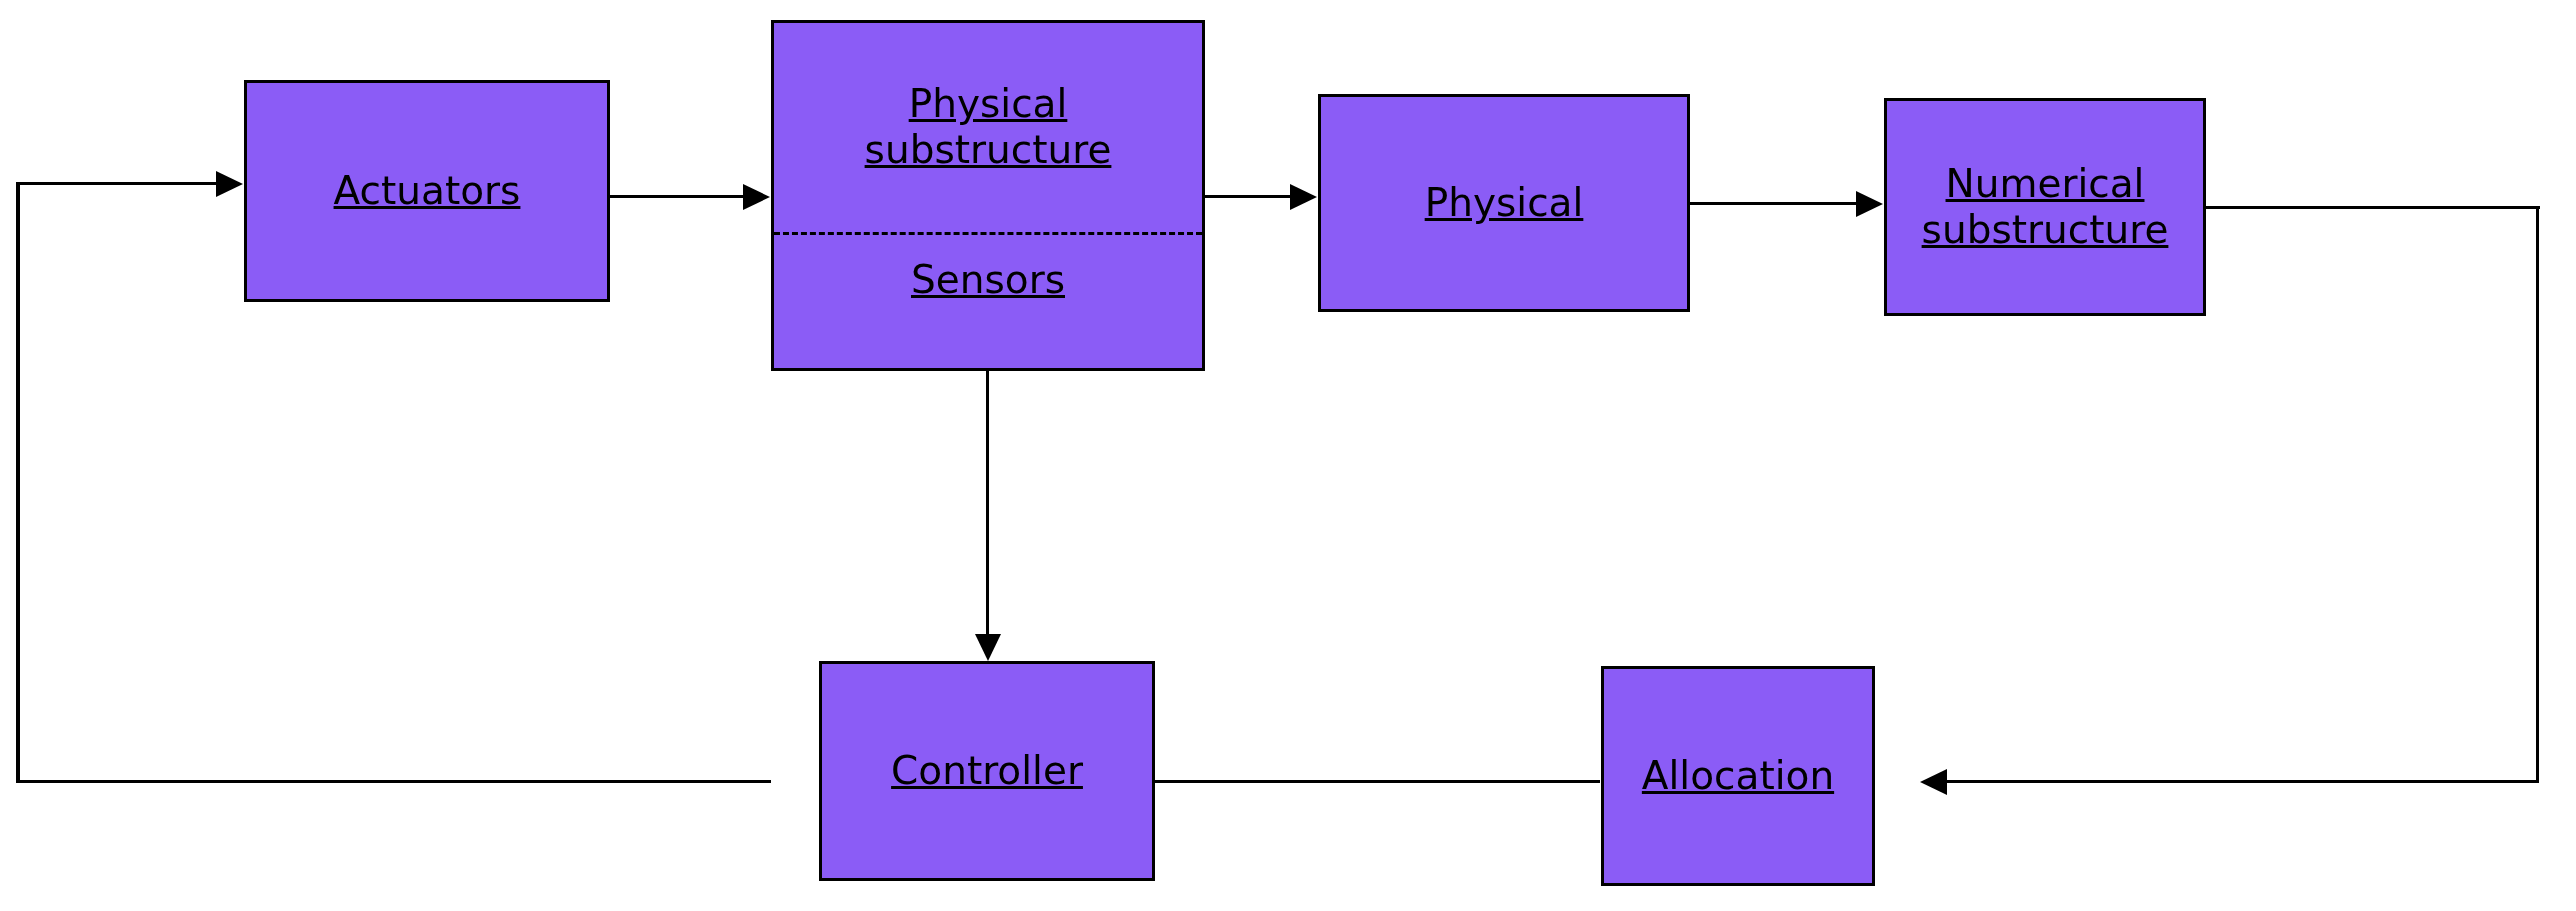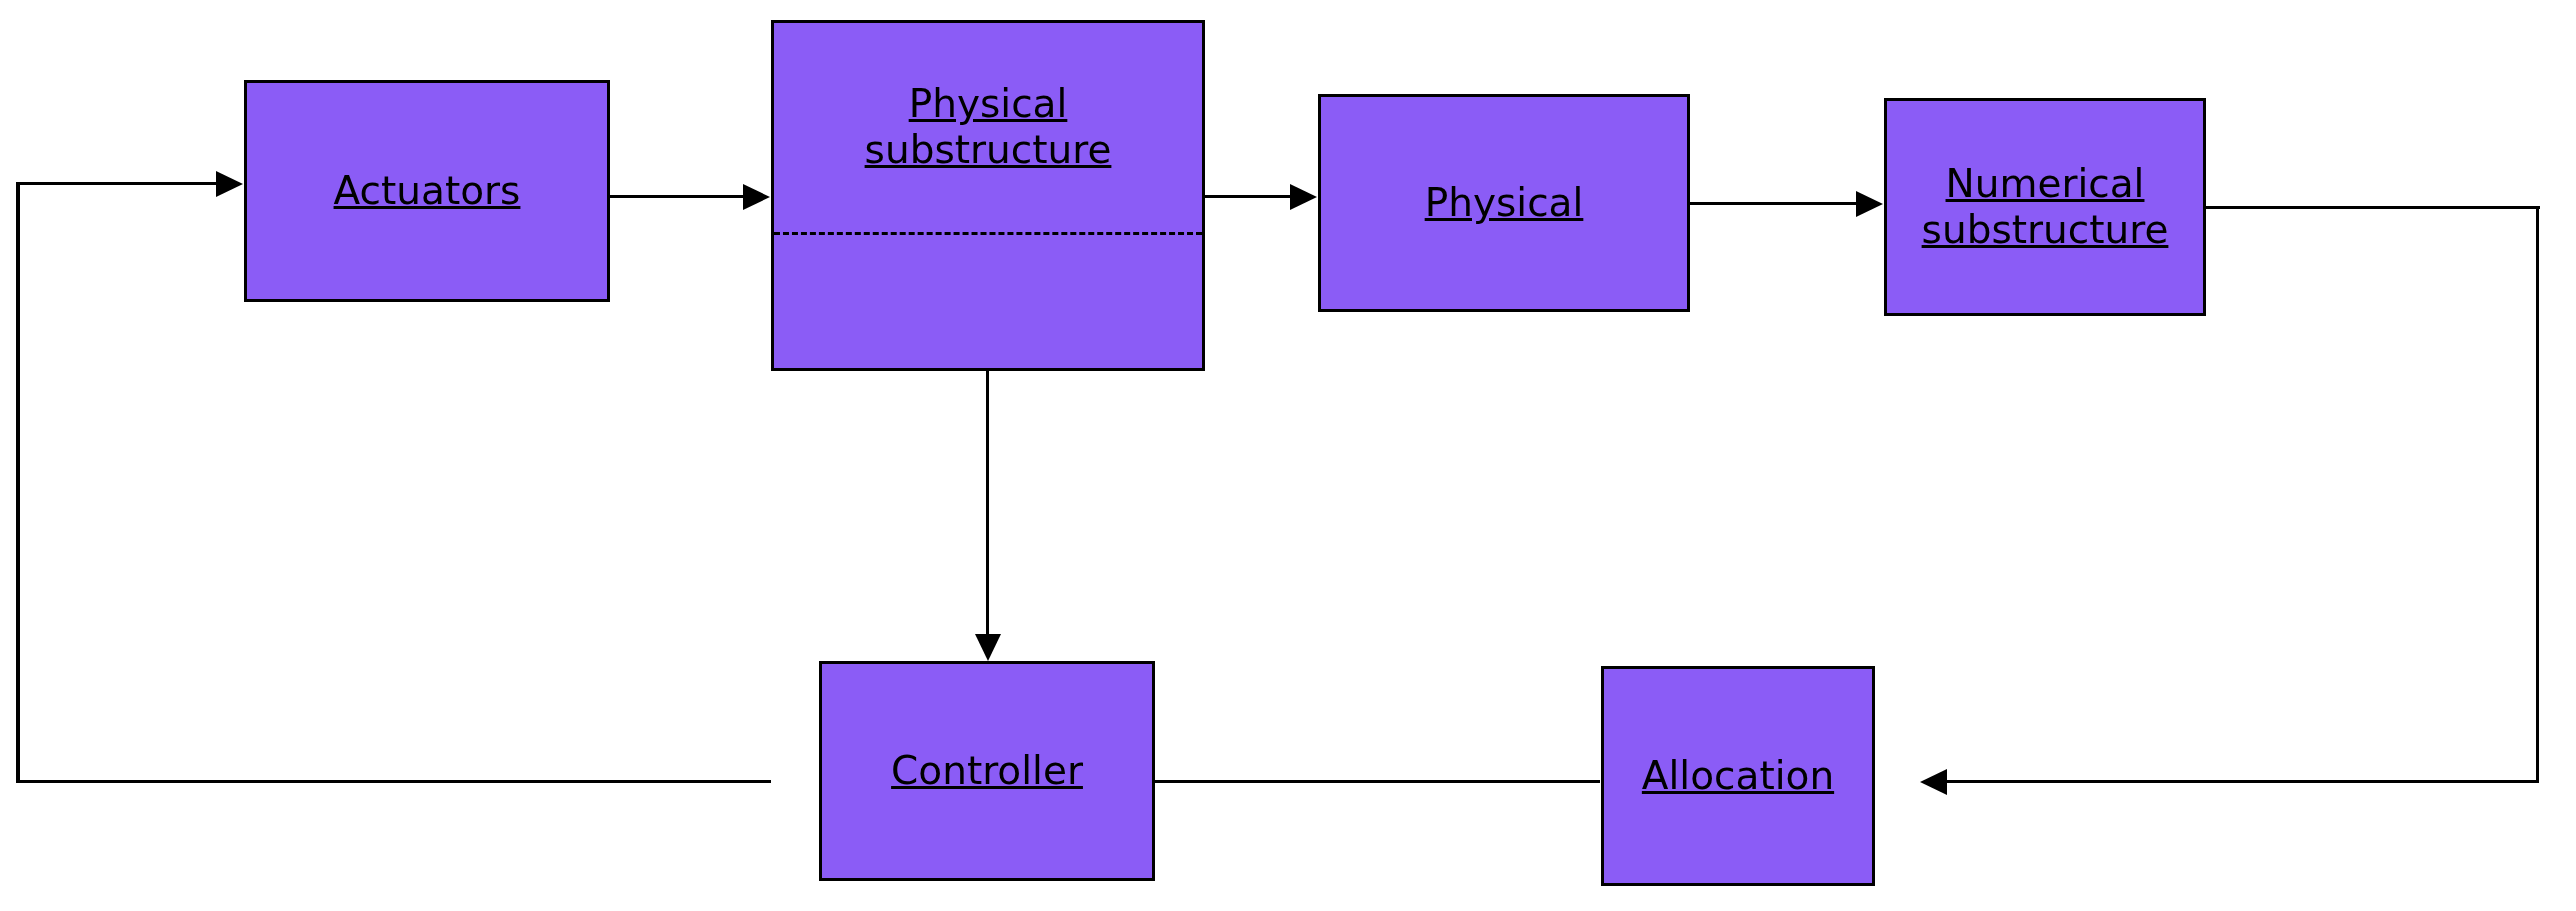--- a/index.html
+++ b/index.html
@@ -115,6 +115,9 @@
 substructure</span>
     </div>
     <div class="split-div"></div>
+    <div class="split-bottom">
+      <span class="label">Sensors</span>
+    </div>
   </div>
 
   <div class="node" style="left:1318px; top:94px; width:372px; height:218px;">

